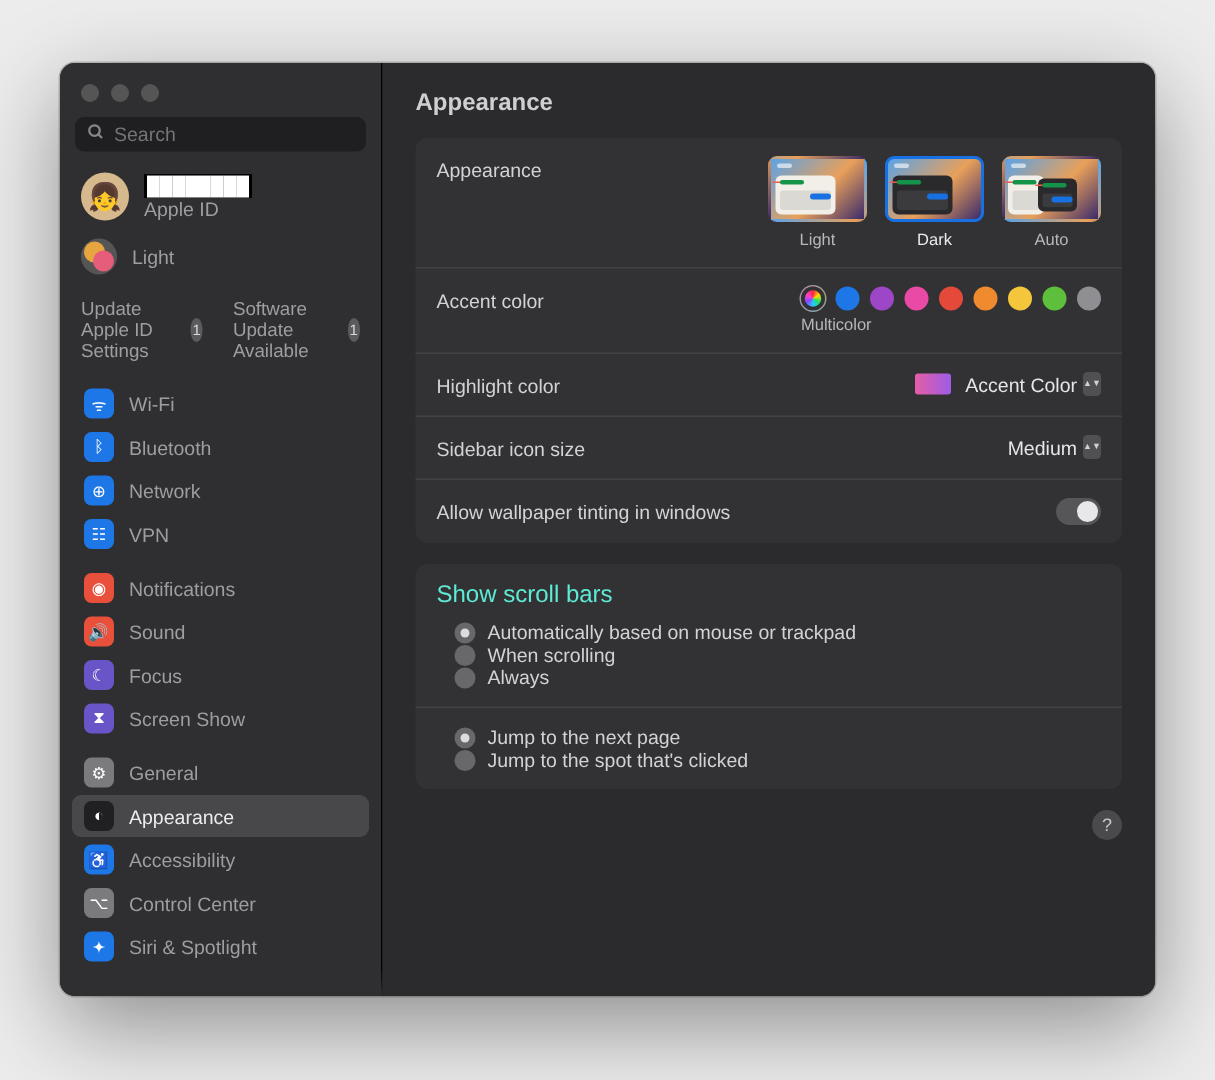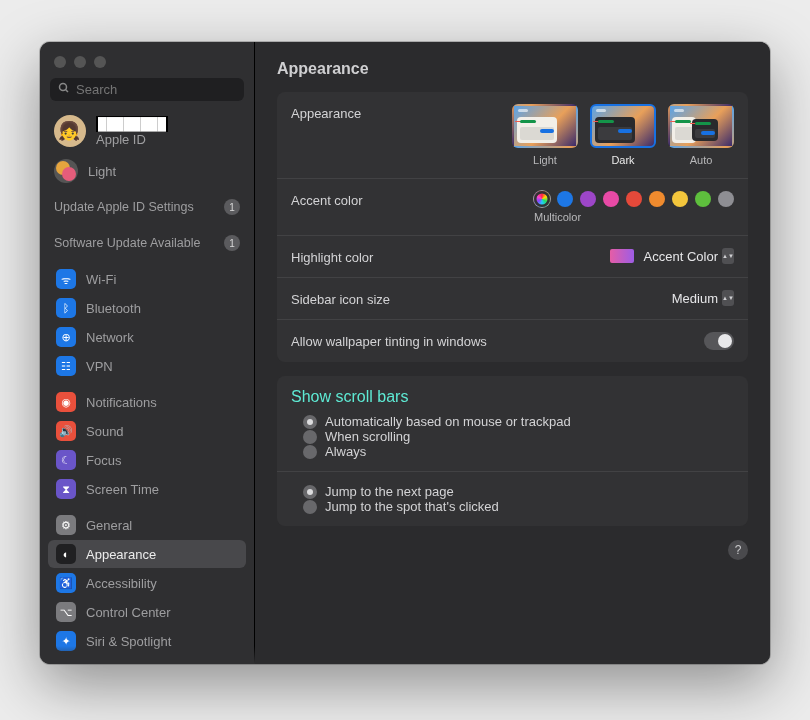--- a/index.html
+++ b/index.html
@@ -127,9 +127,8 @@
     .alerts {
       padding: 10px 14px 6px;
       display: flex;
-      flex-direction: column;
+      flex-direction: row;
       gap: 20px;
-      text-align: center;
     }
     .alert-row {
       display: flex;

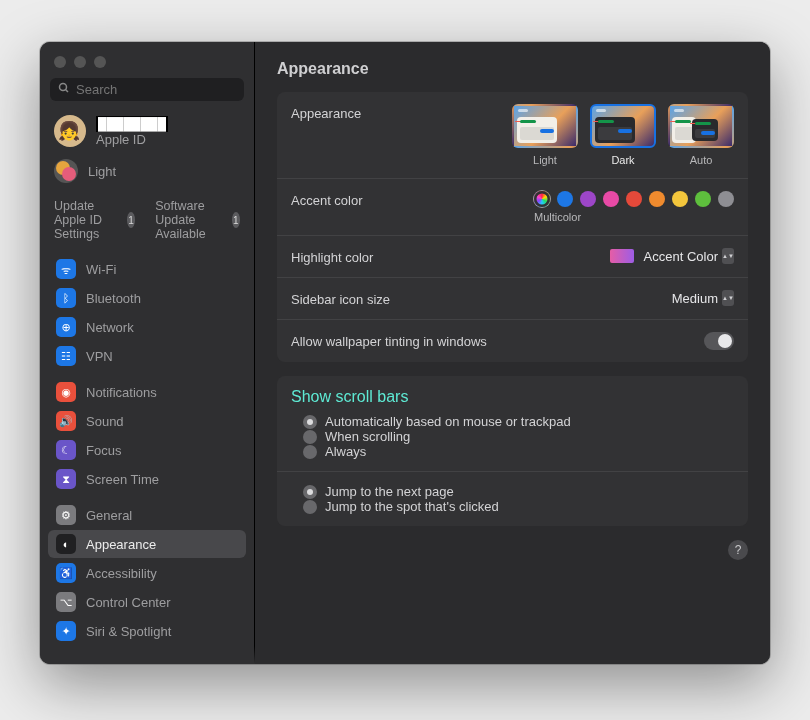--- a/index.html
+++ b/index.html
@@ -459,7 +459,7 @@
           </div>
           <div class="nav-item">
             <span class="nav-icon" style="background: rgb(106, 85, 200);">⧗</span>
-            <span>Screen Time</span>
+            <span>Screen Show</span>
           </div>
         </div>
         <div class="nav-group">

